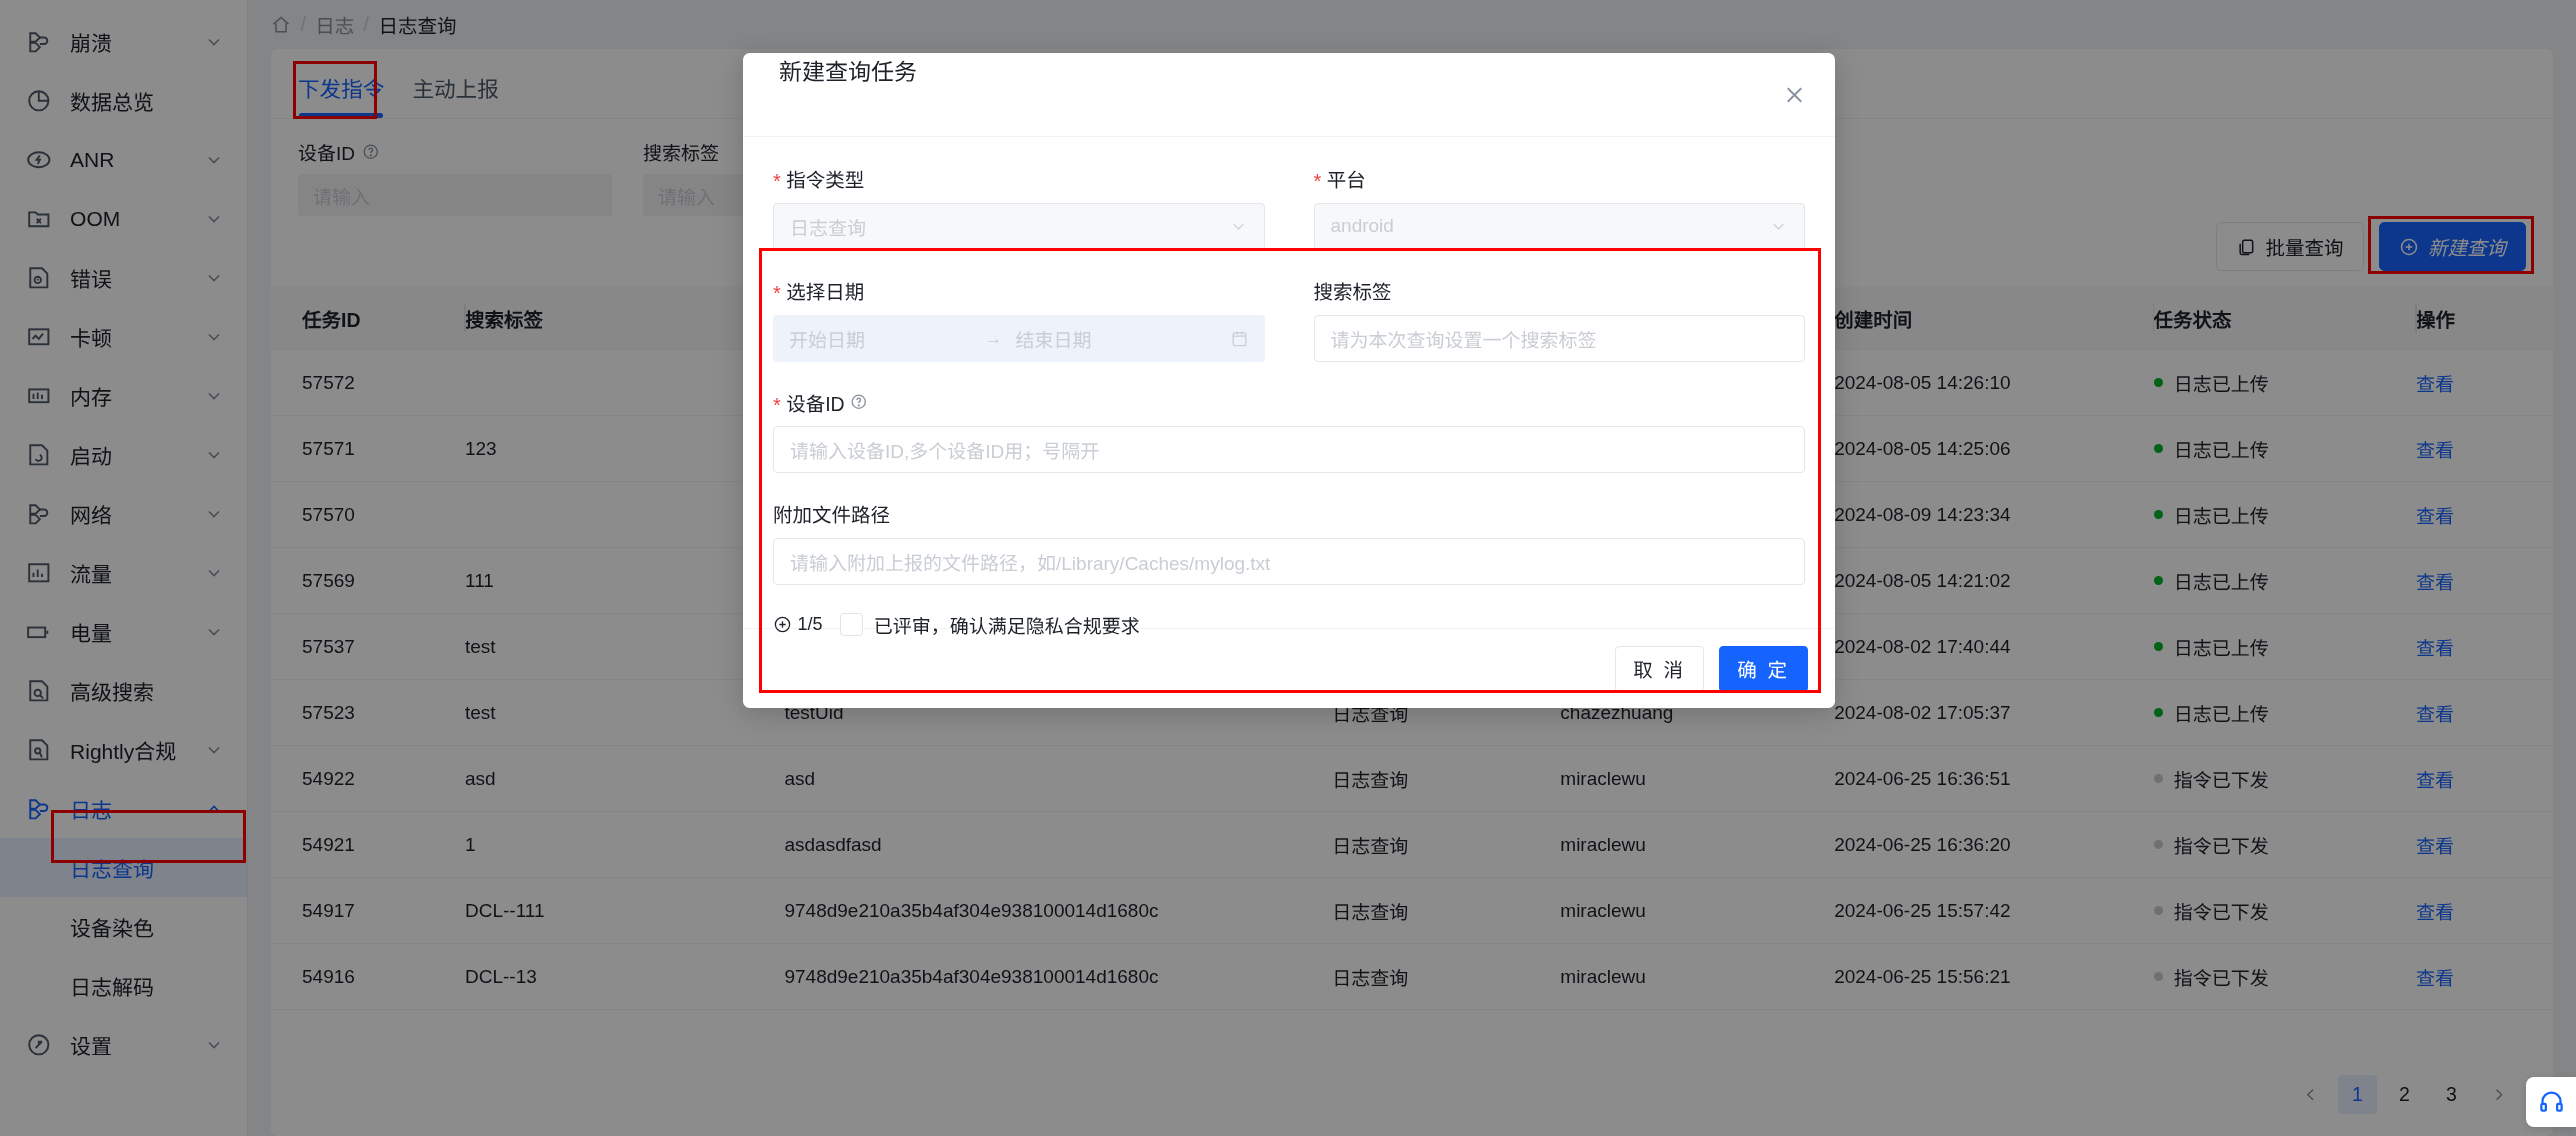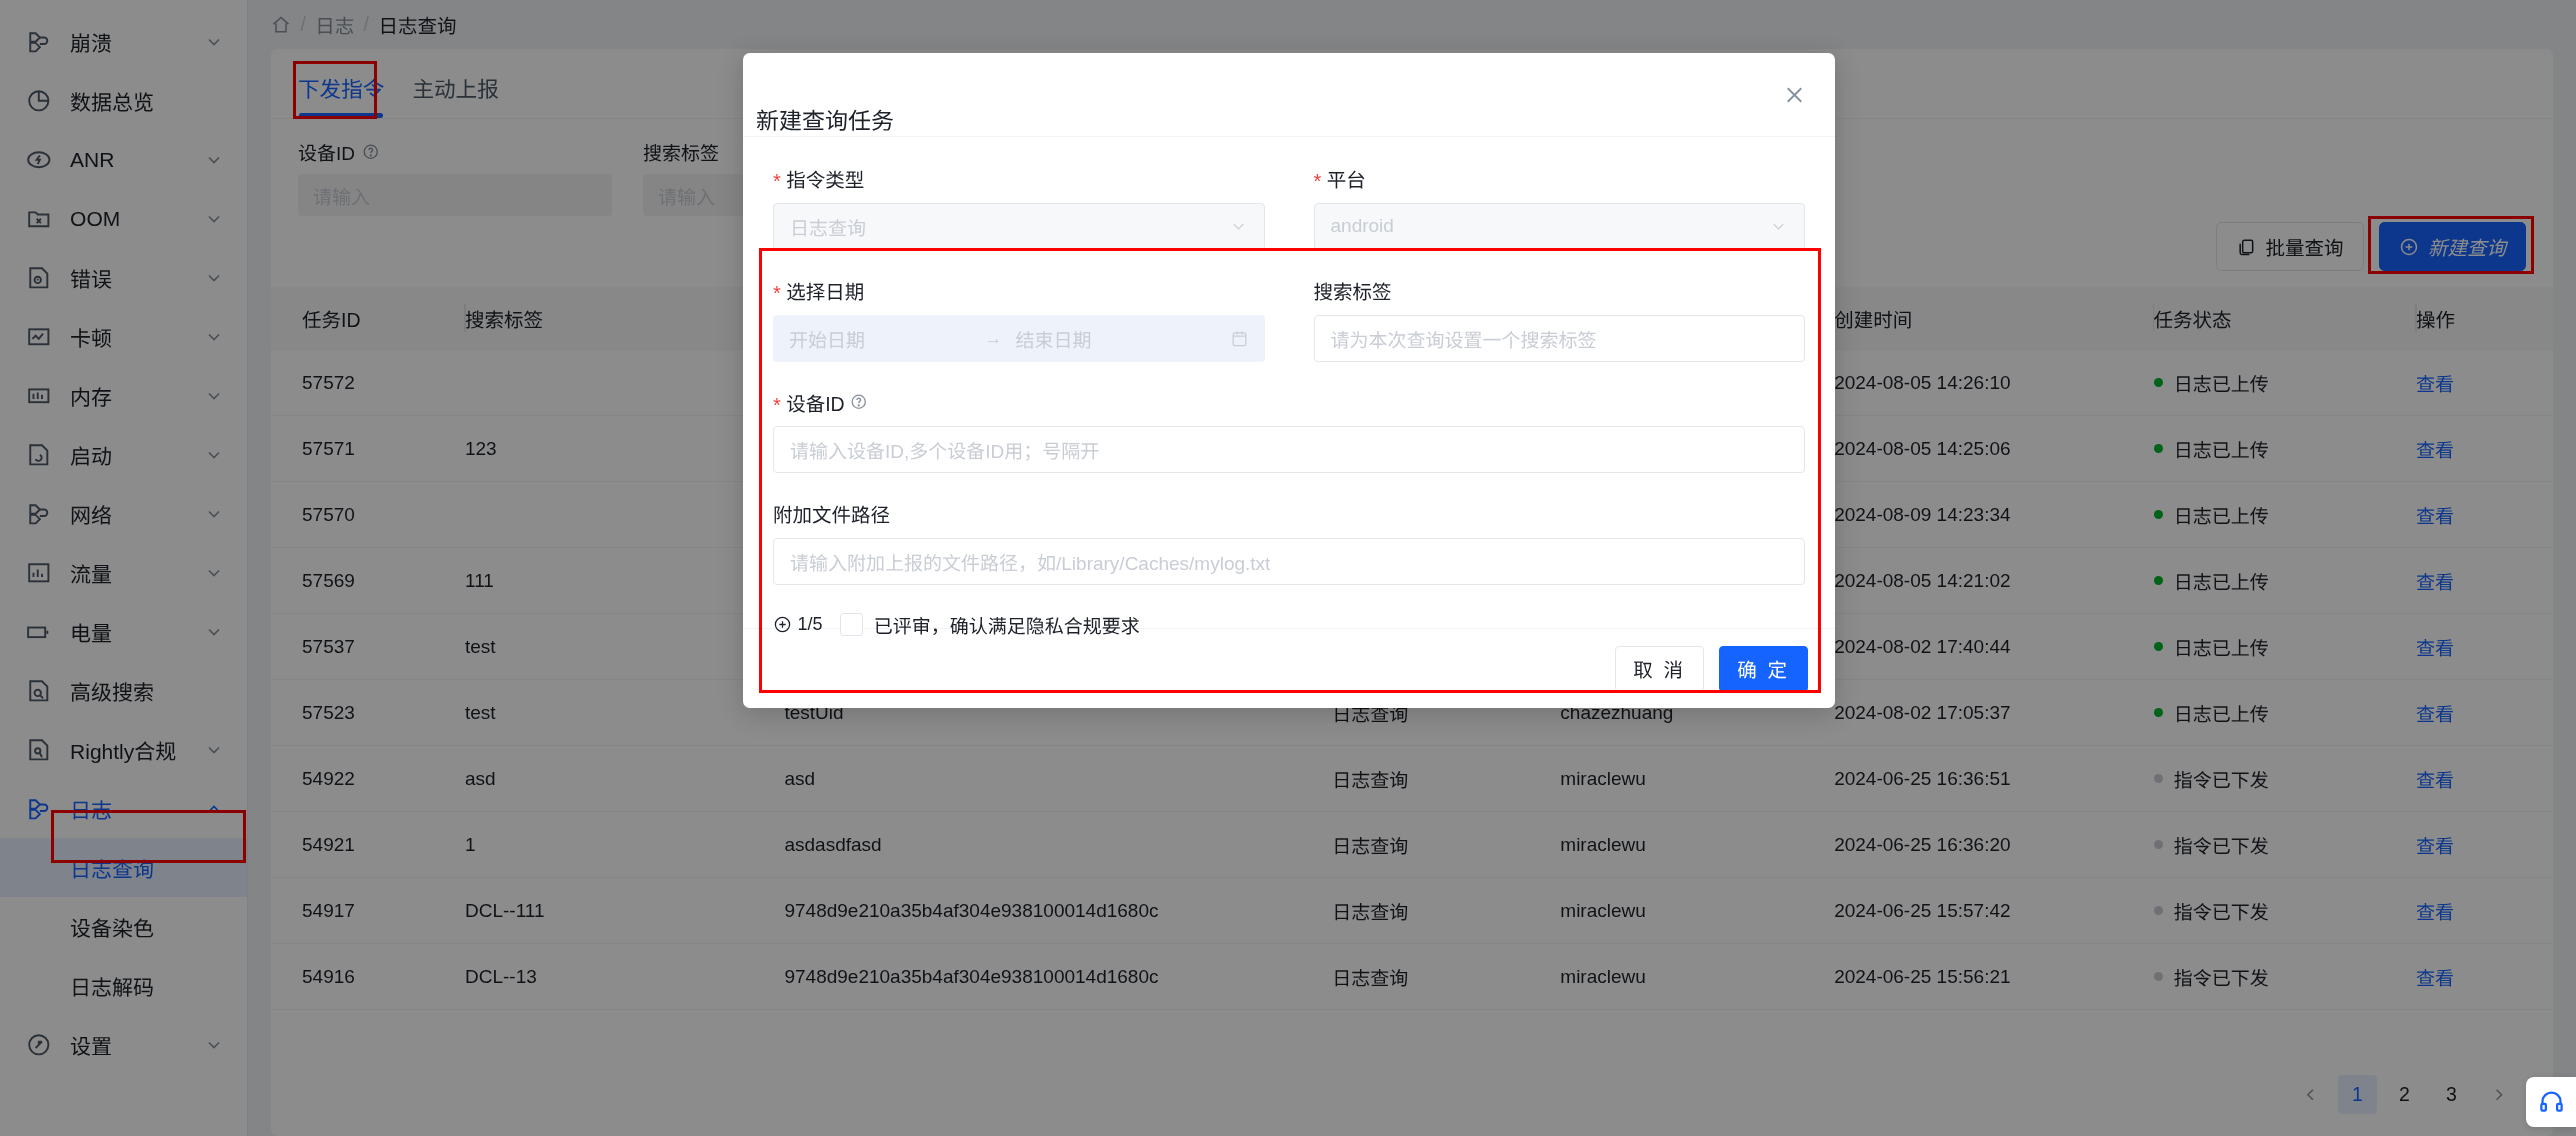--- a/index.html
+++ b/index.html
@@ -255,8 +255,8 @@
   }
   .modal-head {
     height: 84px; flex: 0 0 84px;
-    display: flex; align-items: flex-end;
-    padding: 0 13px;
+    display: flex; align-items: flex-start;
+    padding: 0 36px;
     border-bottom: 1.3px solid #f2f3f5;
     position: relative;
   }

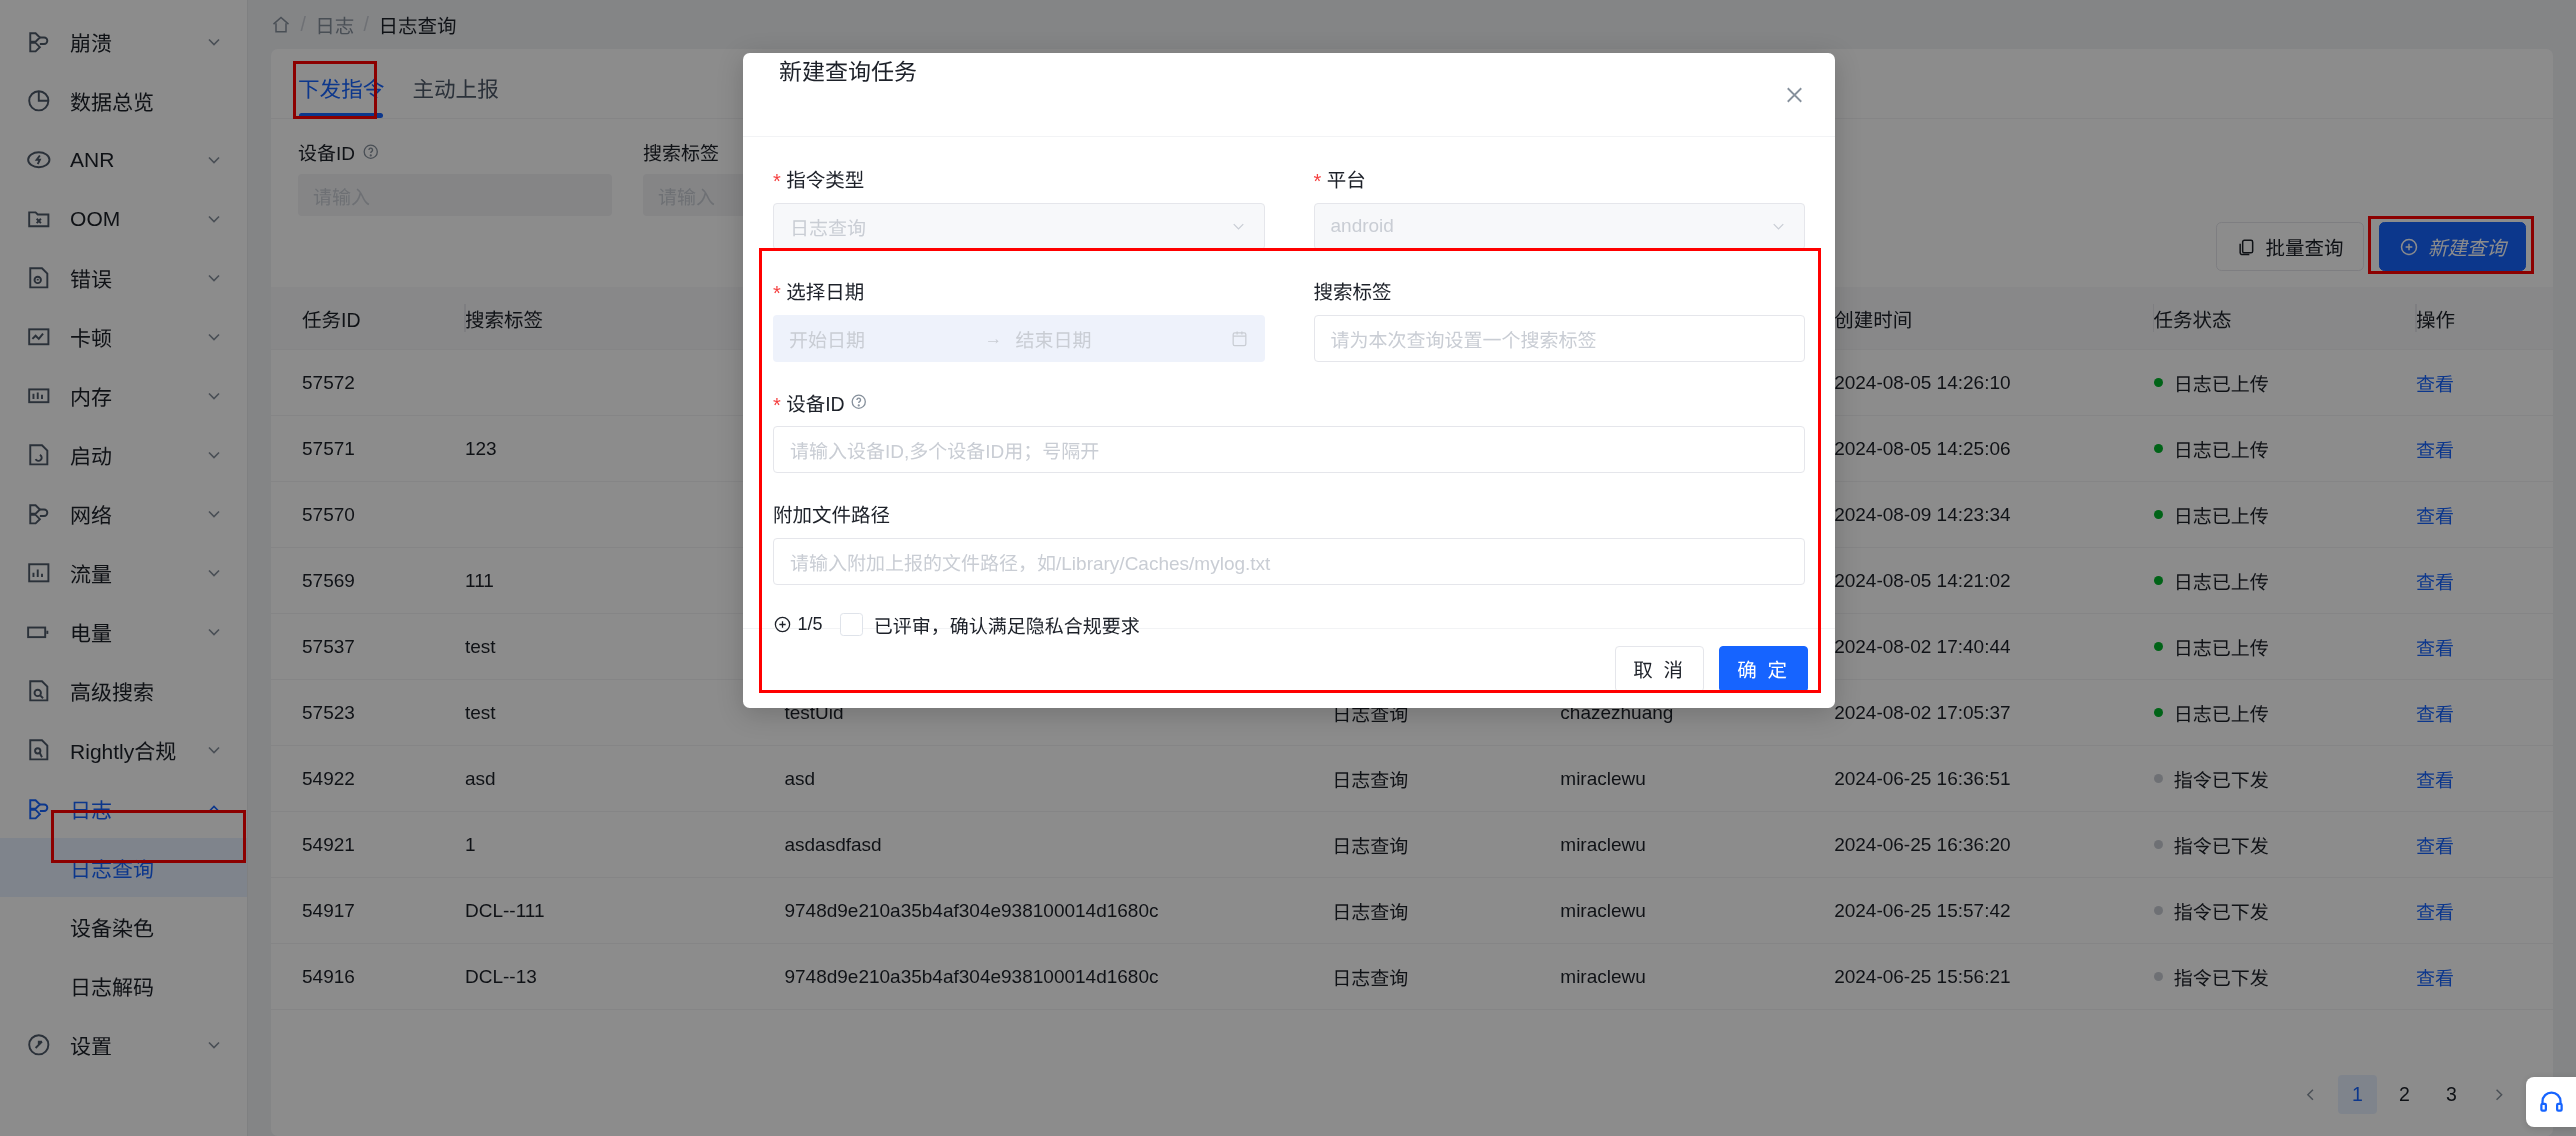--- a/index.html
+++ b/index.html
@@ -182,7 +182,7 @@
   table.data th {
     background: #f7f8fa;
     text-align: left;
-    font-size: 19.5px; font-weight: normal;
+    font-size: 19.5px; font-weight: bold;
     color: #1d2129;
     height: 63px;
     padding: 0 12px 0 0;

